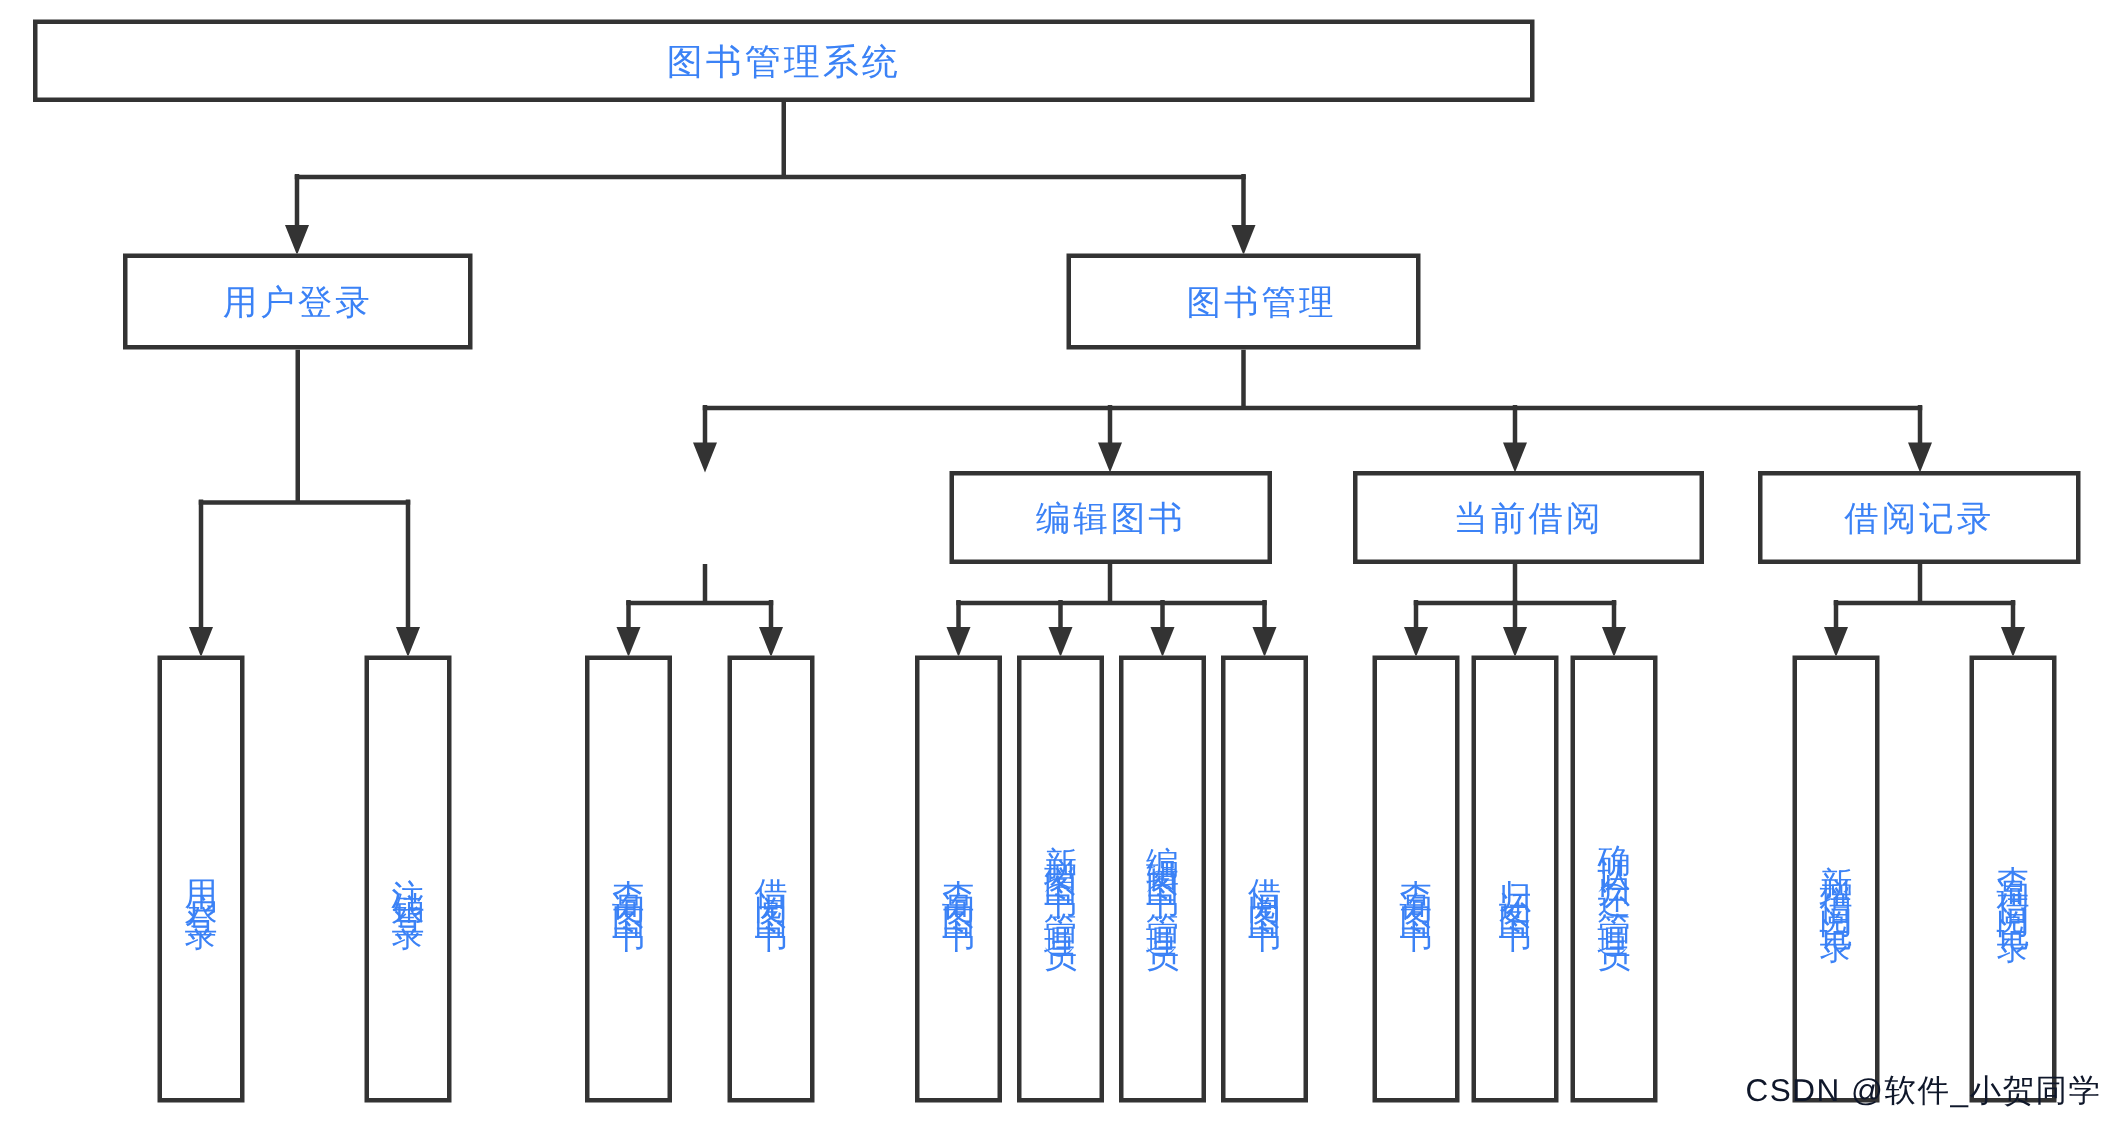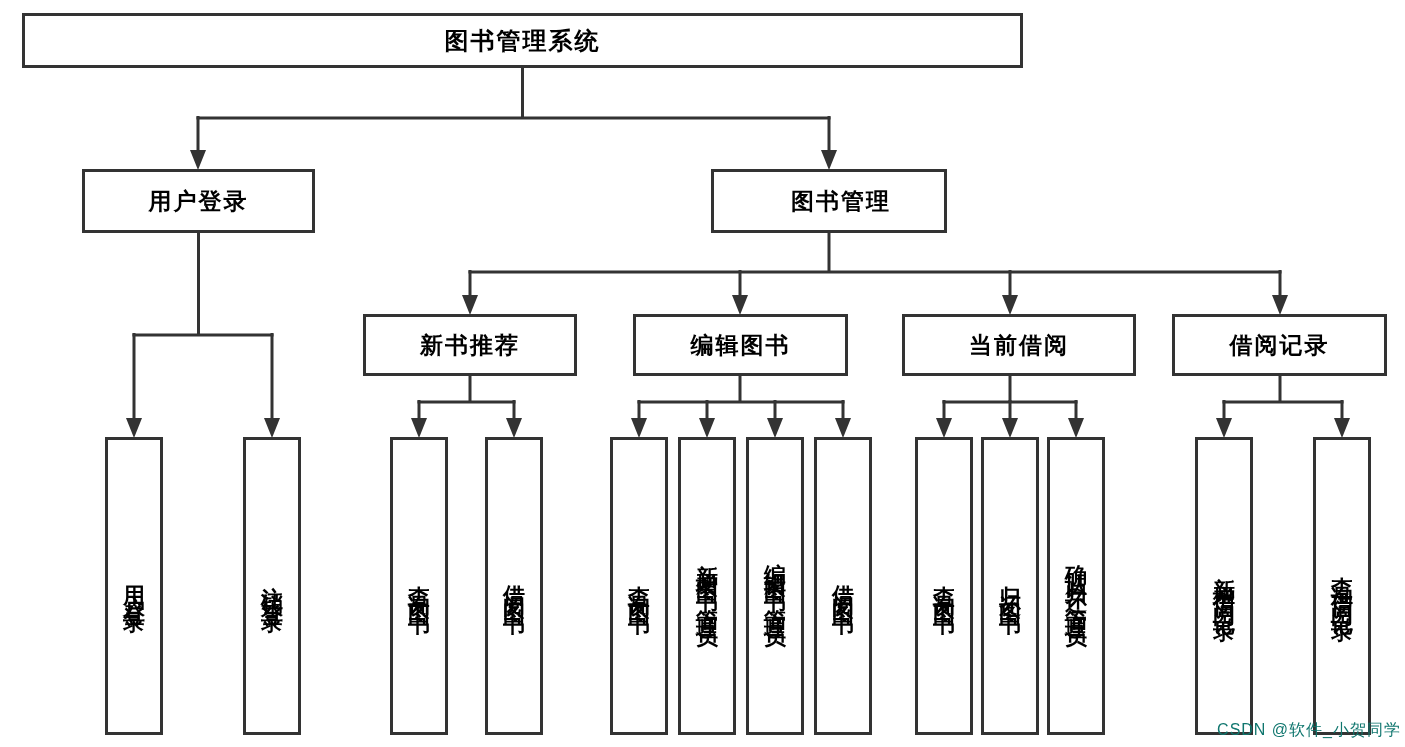--- a/index.html
+++ b/index.html
@@ -27,9 +27,8 @@
     display: flex;
     align-items: center;
     justify-content: center;
-    color: #000000;
+    color: #3b82f6;
     z-index: 2;
-    font-weight: bold;
   }
   .h-label {
     font-size: 23px;

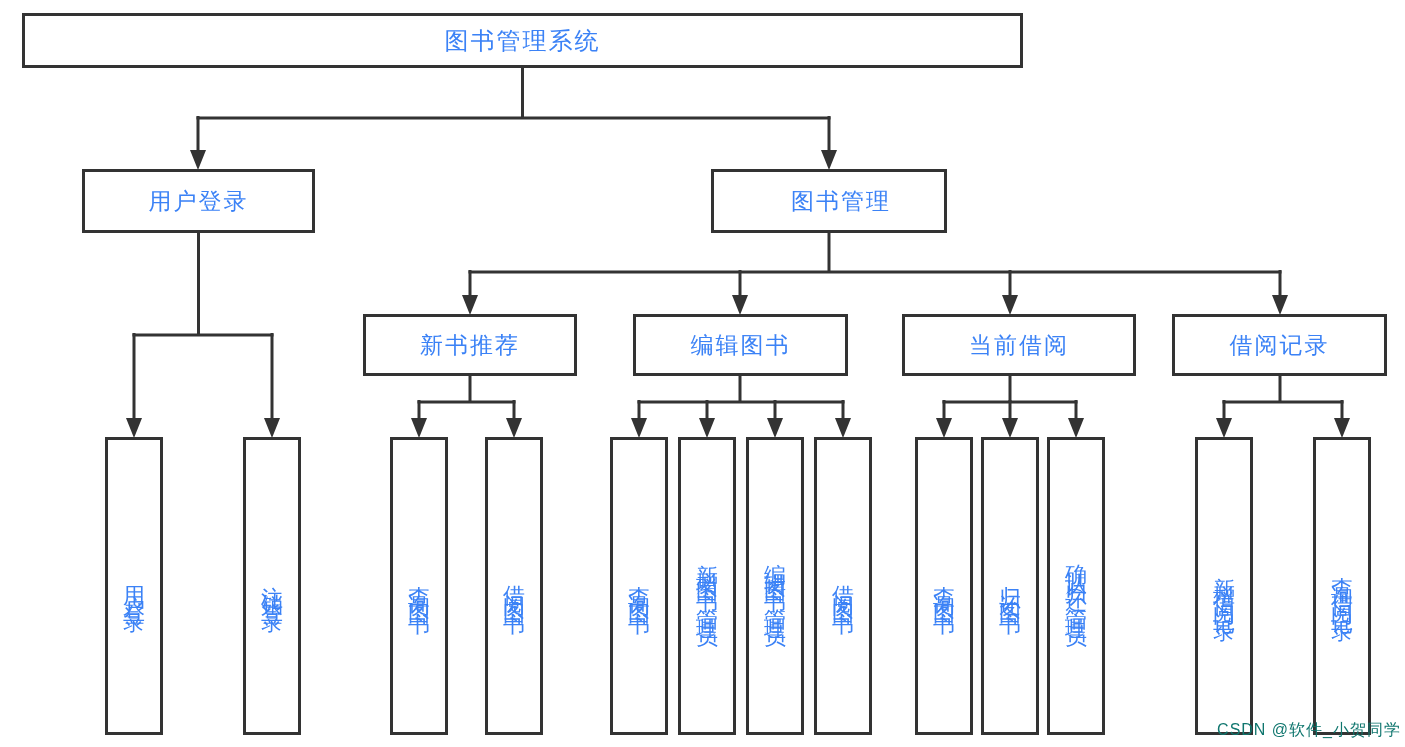--- a/index.html
+++ b/index.html
@@ -158,9 +158,6 @@
     <span class="h-label">图书管理</span>
   </div>
 
-  <div class="box b-l3 b-newrec">
-    <span class="h-label">新书推荐</span>
-  </div>
   <div class="box b-l3 b-borrow">
     <span class="h-label">编辑图书</span>
   </div>

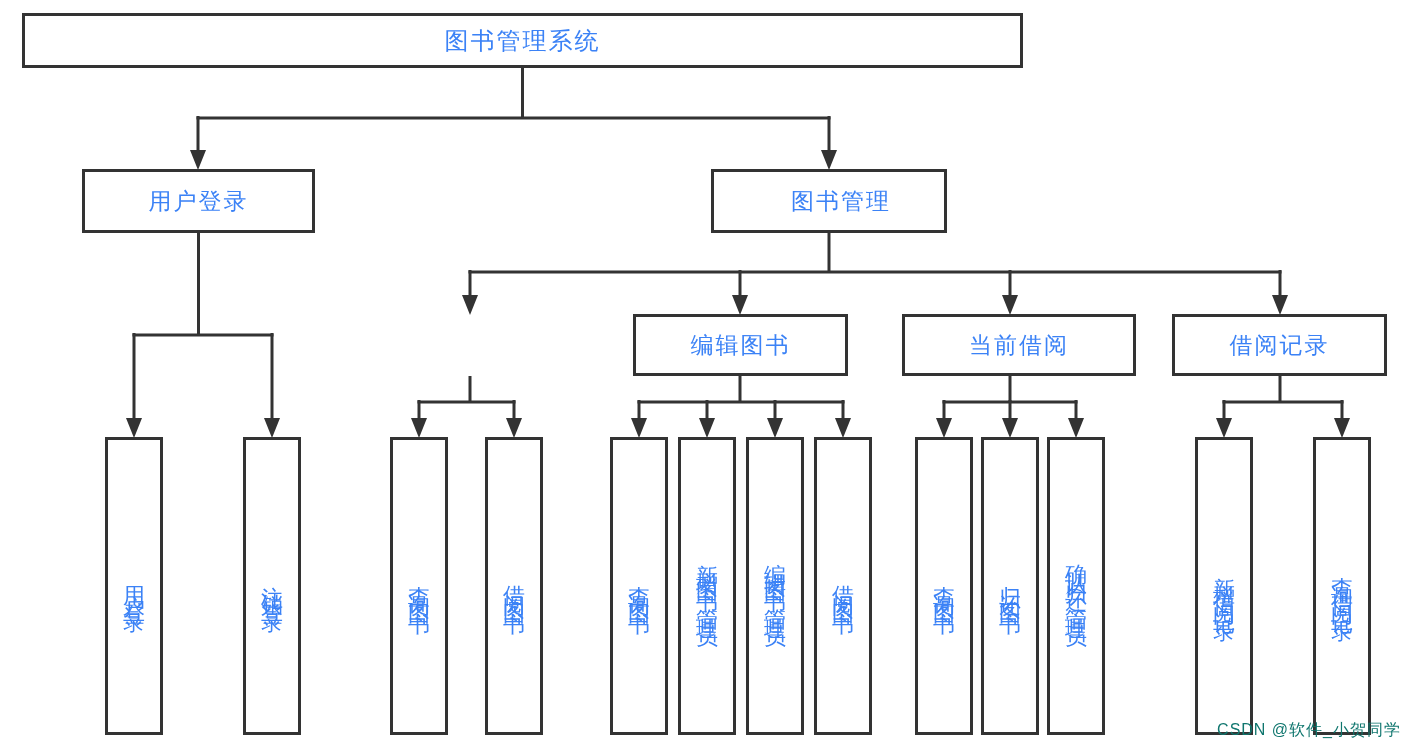--- a/index.html
+++ b/index.html
@@ -72,8 +72,8 @@
   .watermark {
     position: absolute;
     right: 4px; bottom: 6px;
-    color: #0f766e;
-    font-size: 16px;
+    color: #0f172a;
+    font-size: 21px;
     letter-spacing: 1px;
     z-index: 3;
     pointer-events: none;

